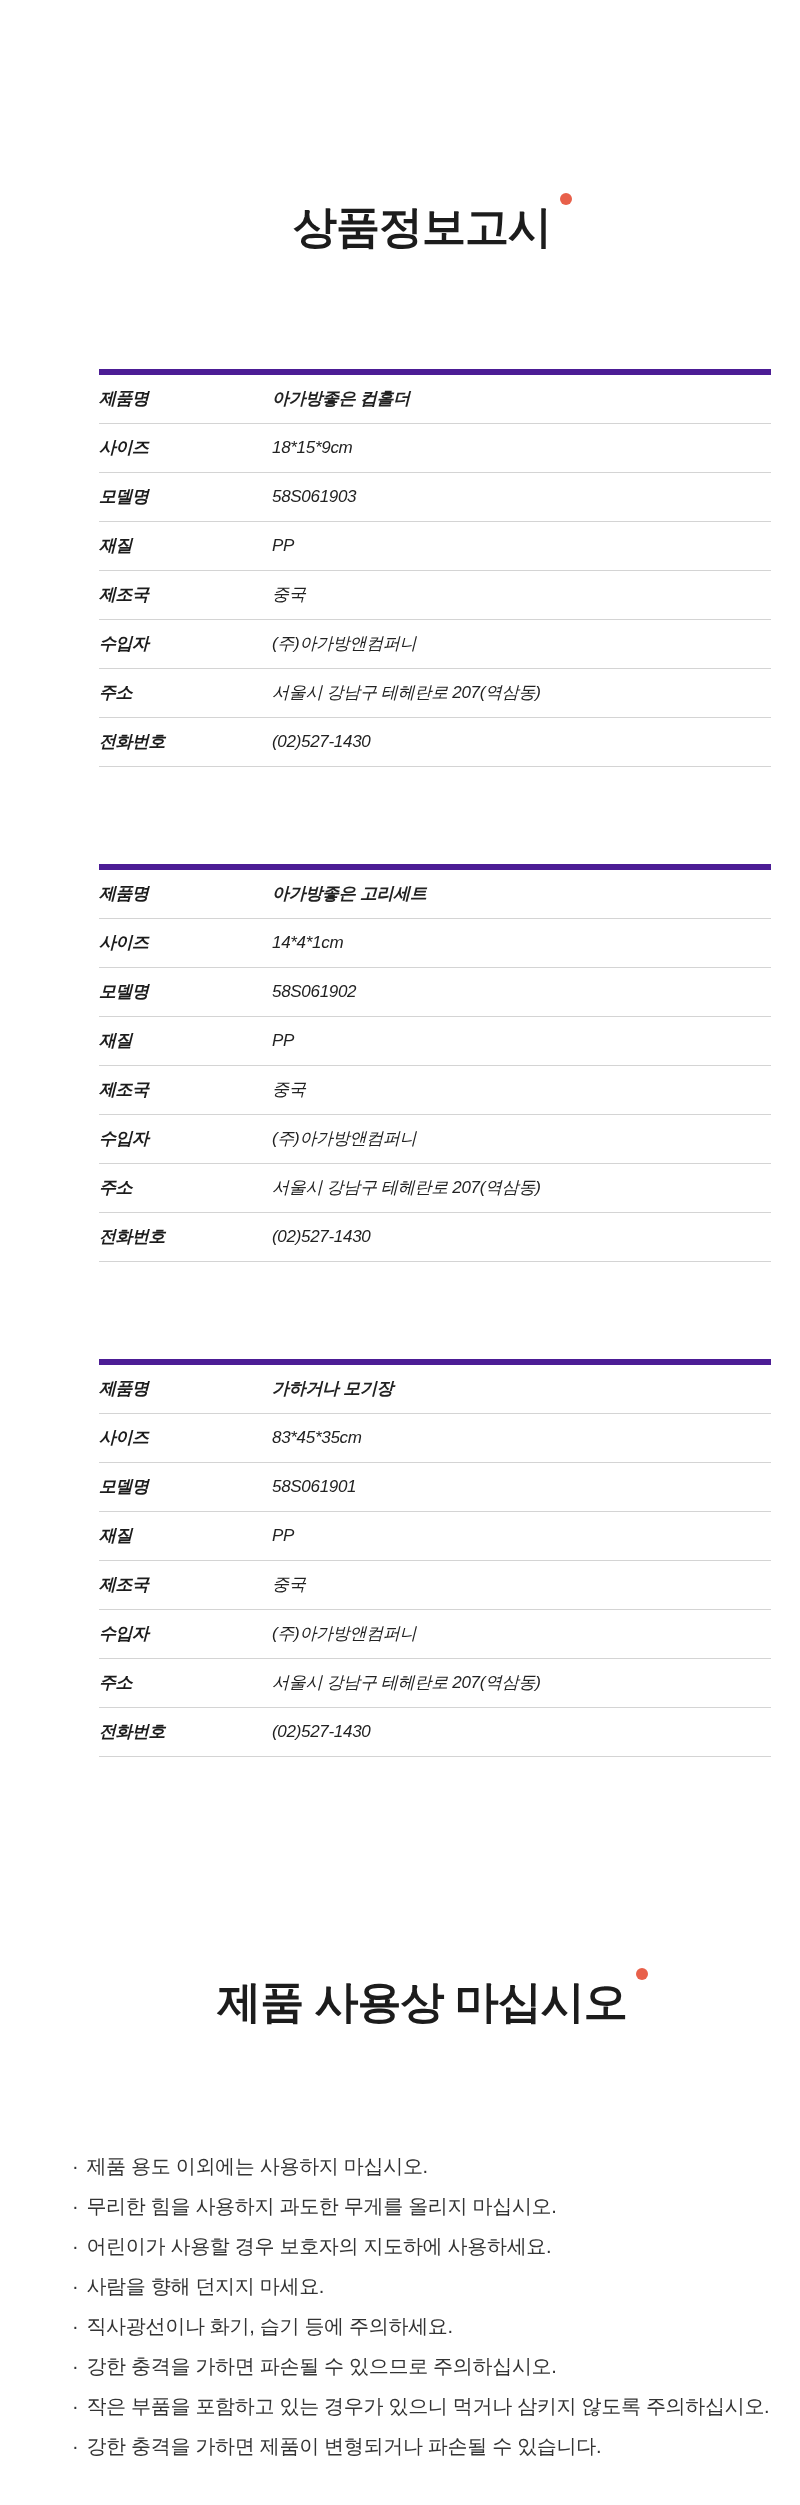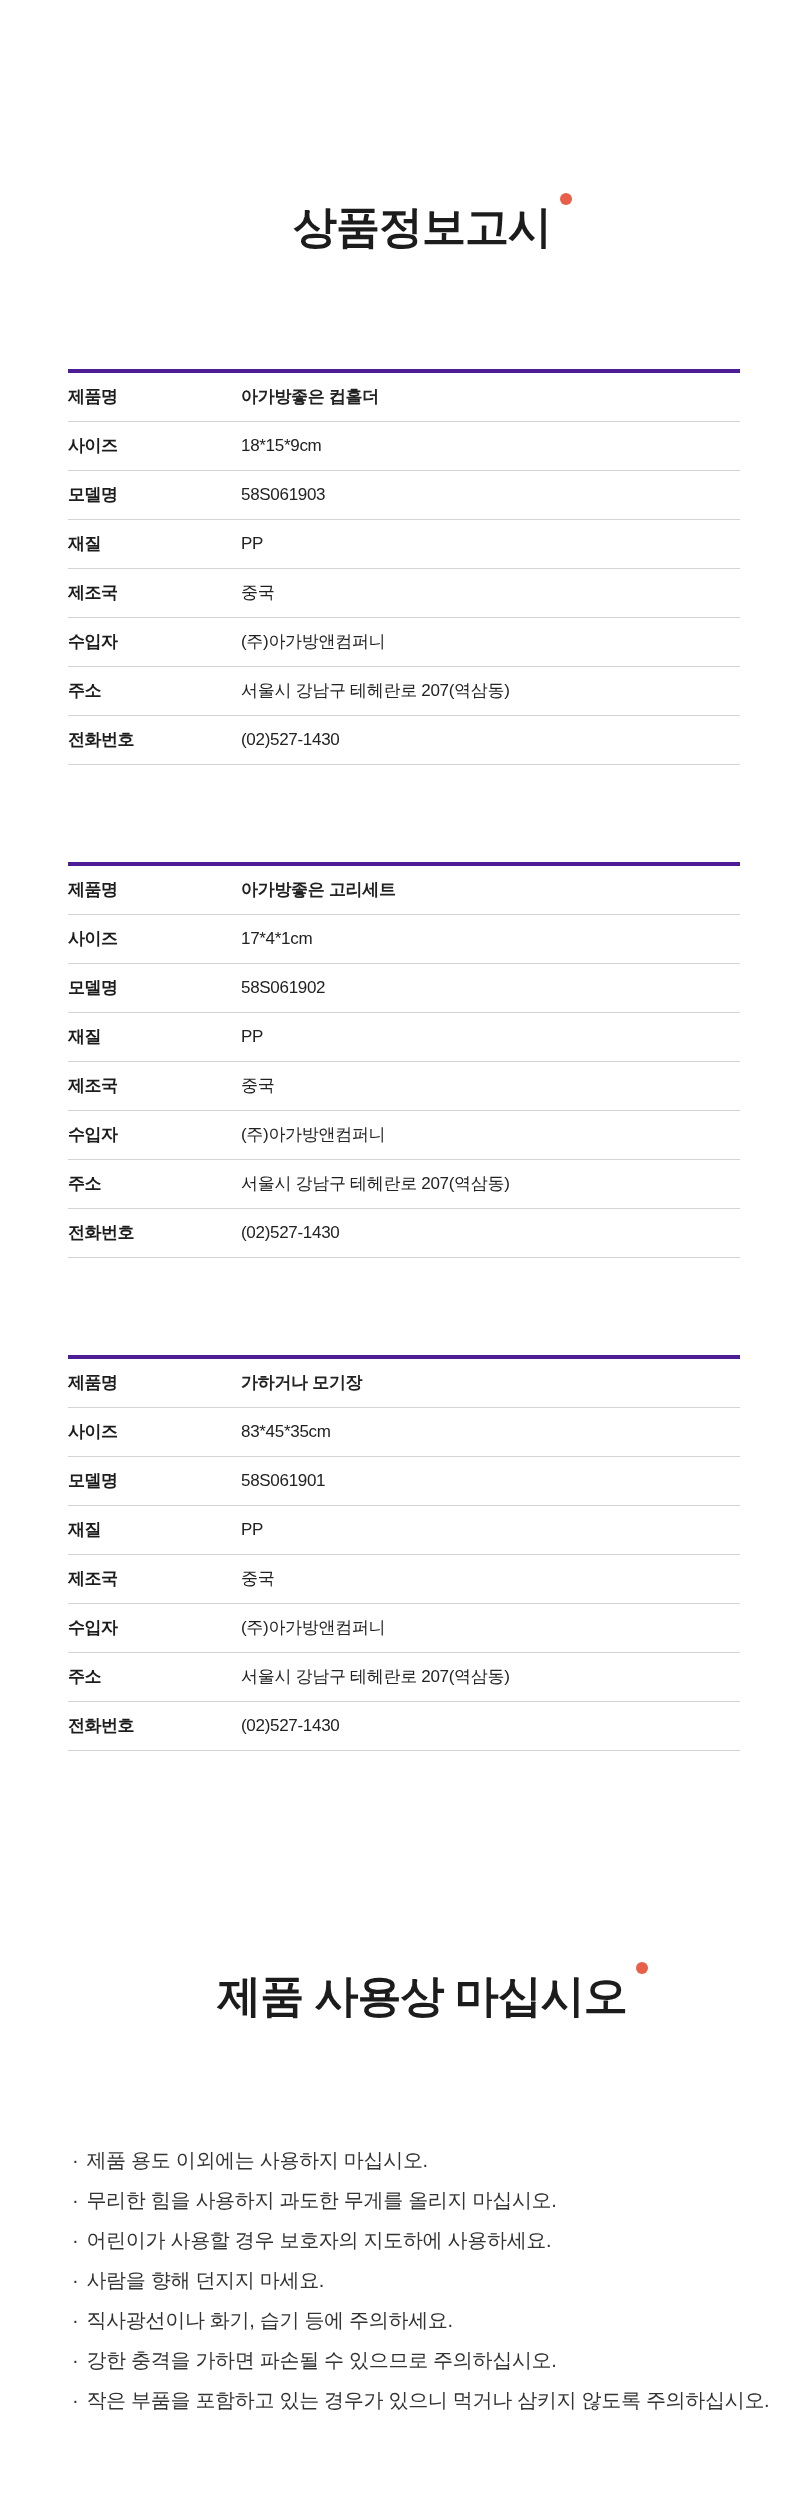--- a/index.html
+++ b/index.html
@@ -40,10 +40,11 @@
   }
   #tables { margin-top: 86px; }
   .info-table {
-    margin-left: 68px;
+    margin-left: 99px;
     margin-right: 64px;
     width: 672px;
-    border-top: 4px solid #4c1d95;
+    border-top: 6px solid #4c1d95;
+    font-style: italic;
   }
   .info-table:not(:first-child) { margin-top: 97px; }
   .info-row {

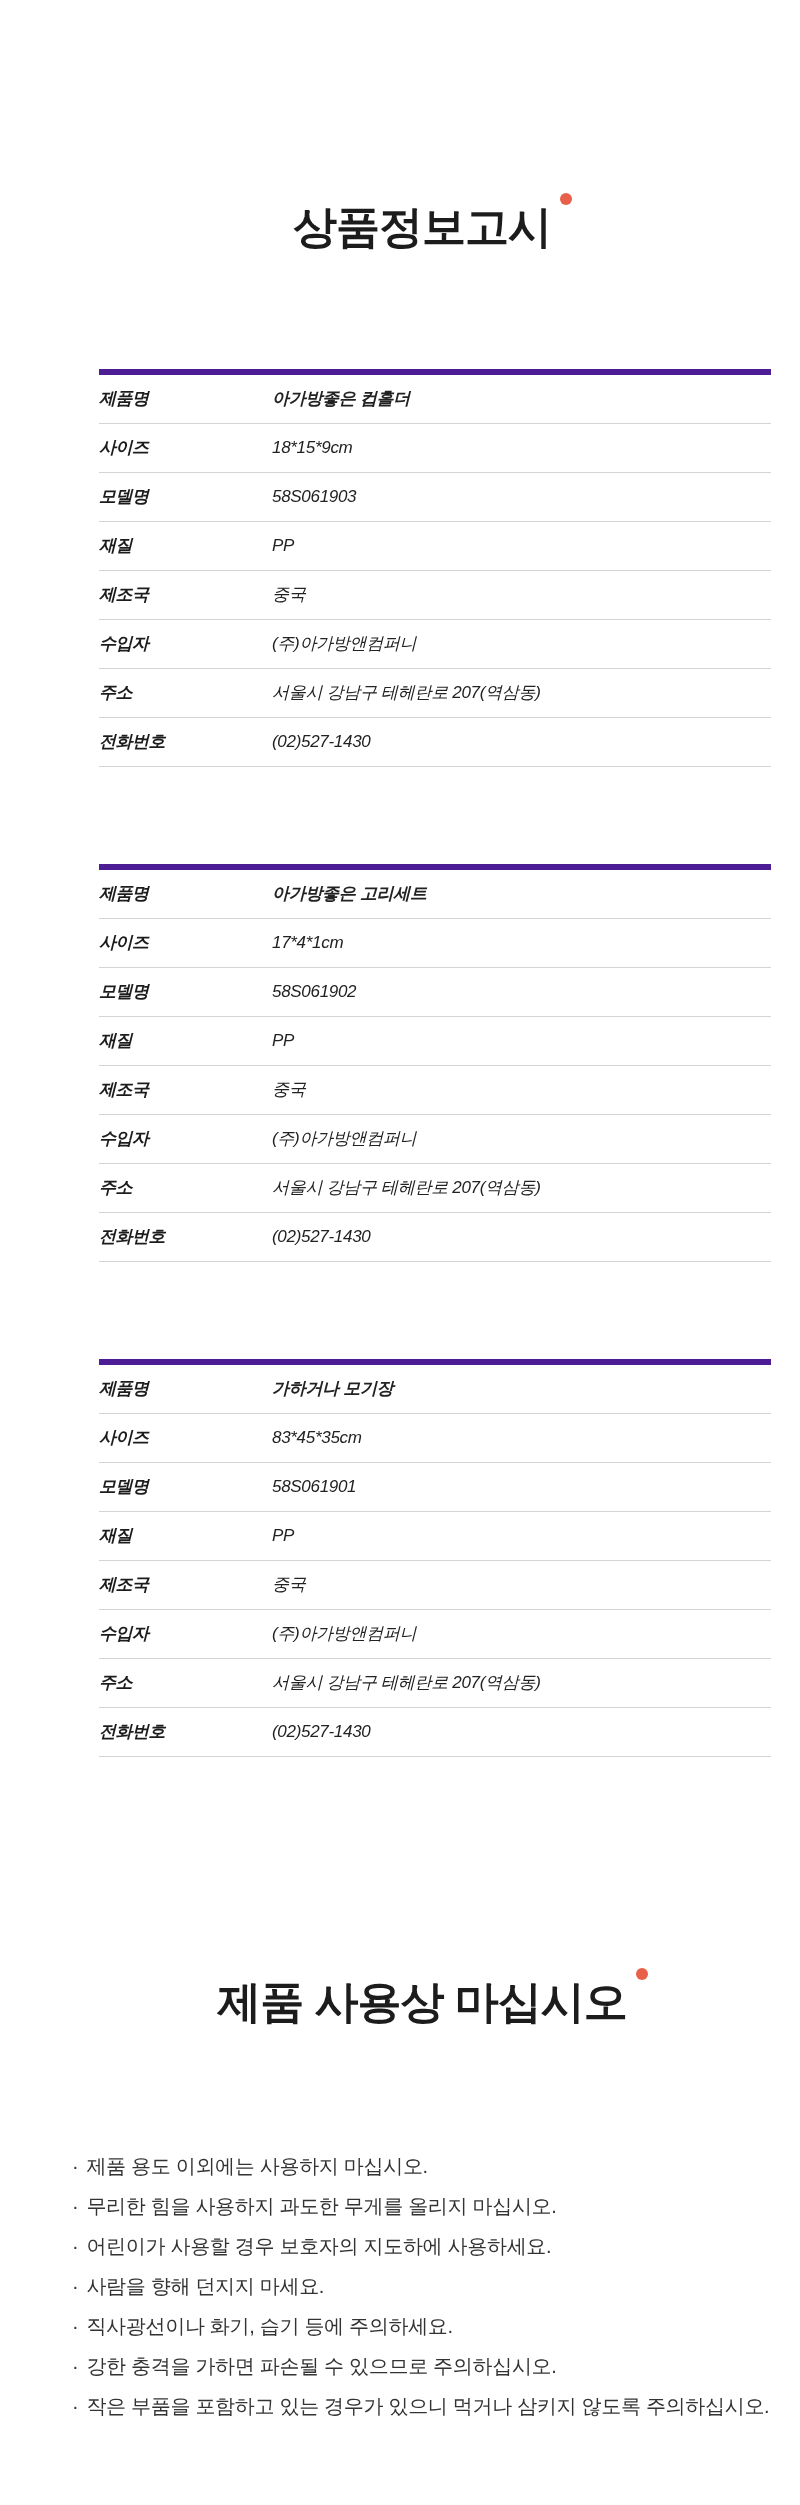--- a/index.html
+++ b/index.html
@@ -137,7 +137,7 @@
       </div>
       <div class="info-row">
         <div class="info-label">사이즈</div>
-        <div class="info-value">17*4*1cm</div>
+        <div class="info-value">14*4*1cm</div>
       </div>
       <div class="info-row">
         <div class="info-label">모델명</div>

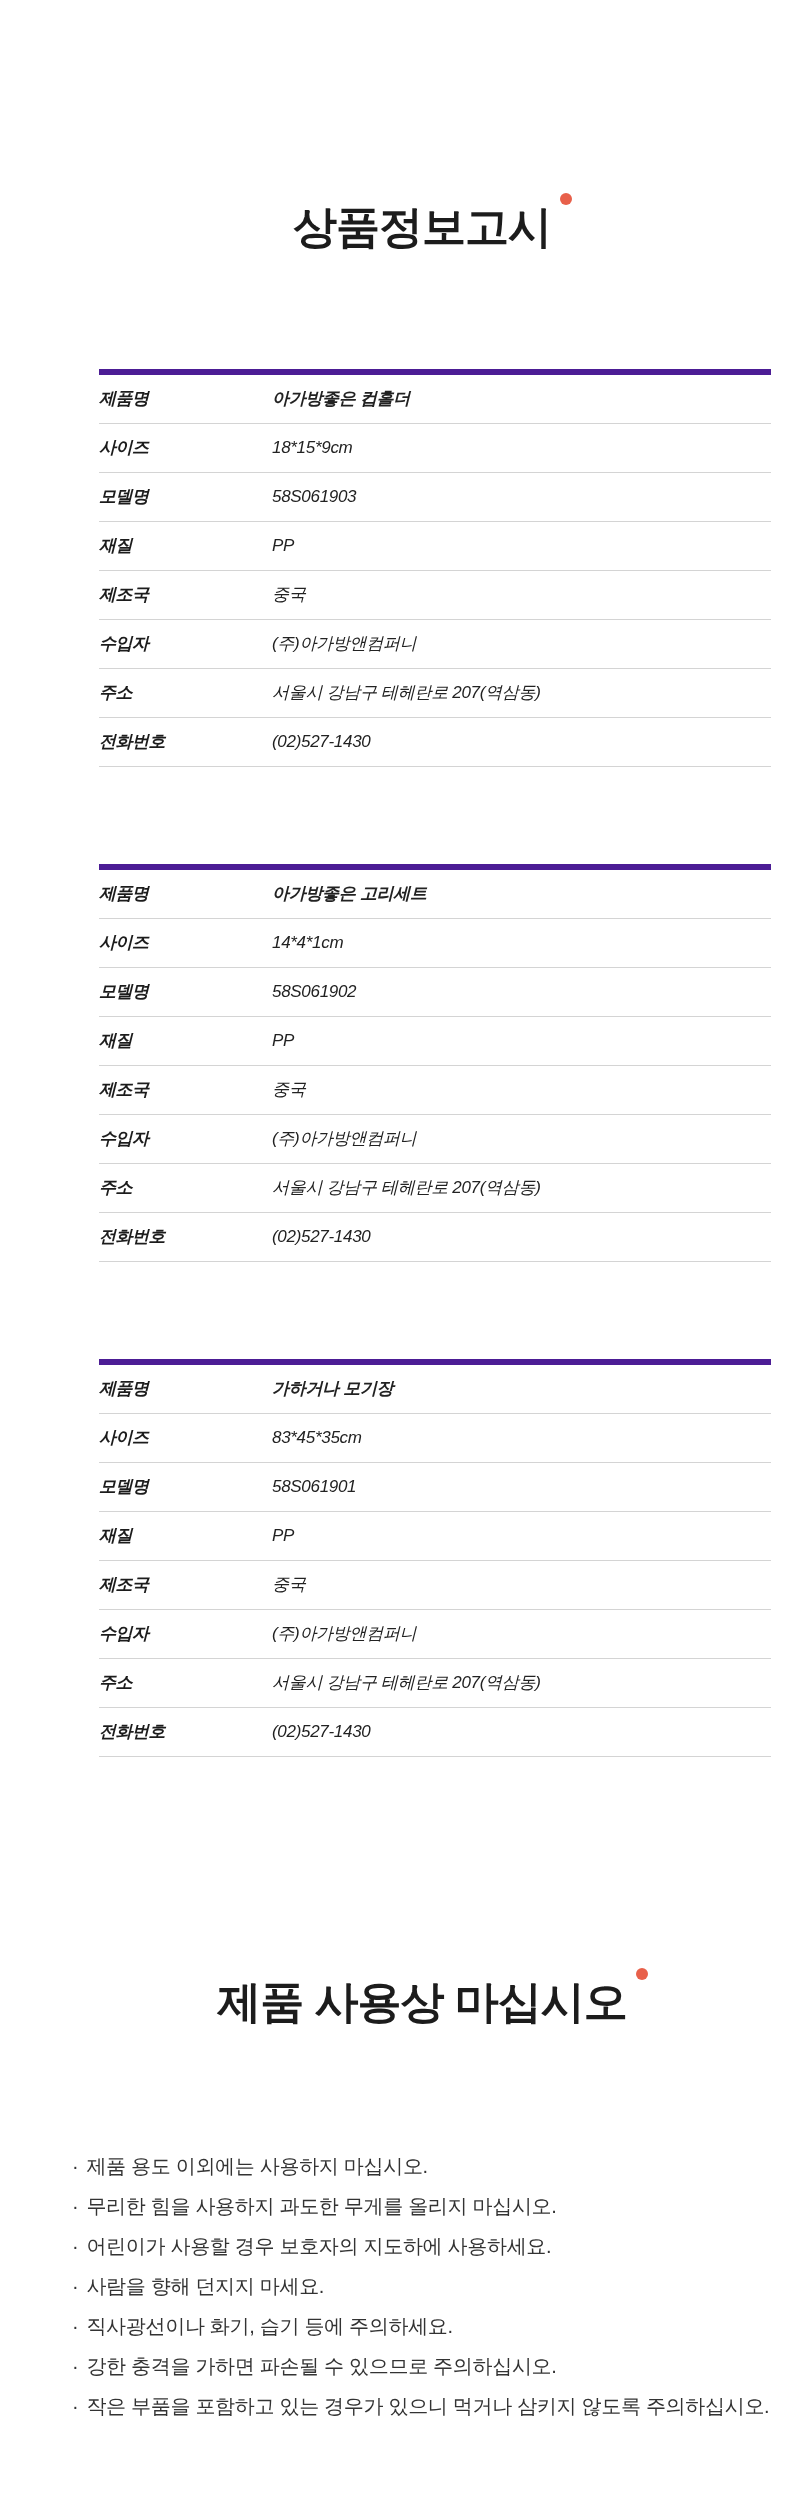--- a/index.html
+++ b/index.html
@@ -215,6 +215,7 @@
     <li class="precaution-item"><span class="bullet">·</span><span>직사광선이나 화기, 습기 등에 주의하세요.</span></li>
     <li class="precaution-item"><span class="bullet">·</span><span>강한 충격을 가하면 파손될 수 있으므로 주의하십시오.</span></li>
     <li class="precaution-item"><span class="bullet">·</span><span>작은 부품을 포함하고 있는 경우가 있으니 먹거나 삼키지 않도록 주의하십시오.</span></li>
+    <li class="precaution-item"><span class="bullet">·</span><span>강한 충격을 가하면 제품이 변형되거나 파손될 수 있습니다.</span></li>
   </ul>
 
 <div class="bottom-space"></div>

